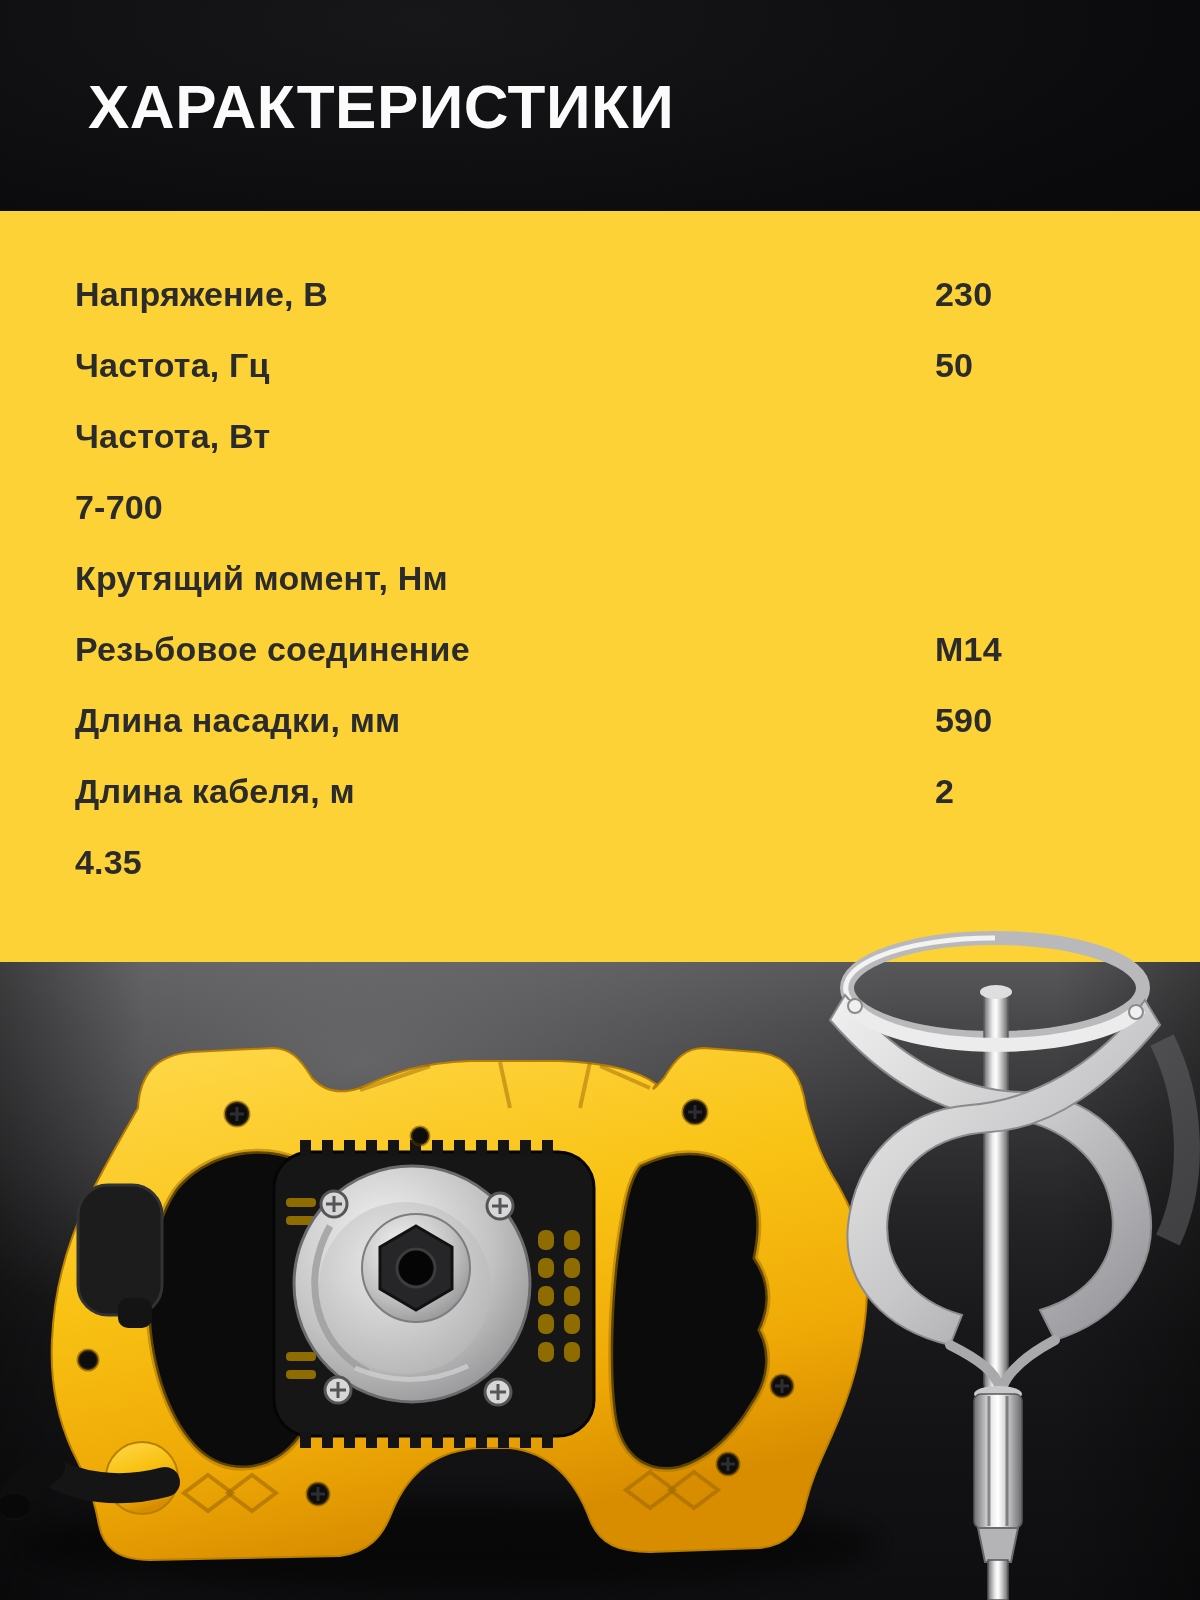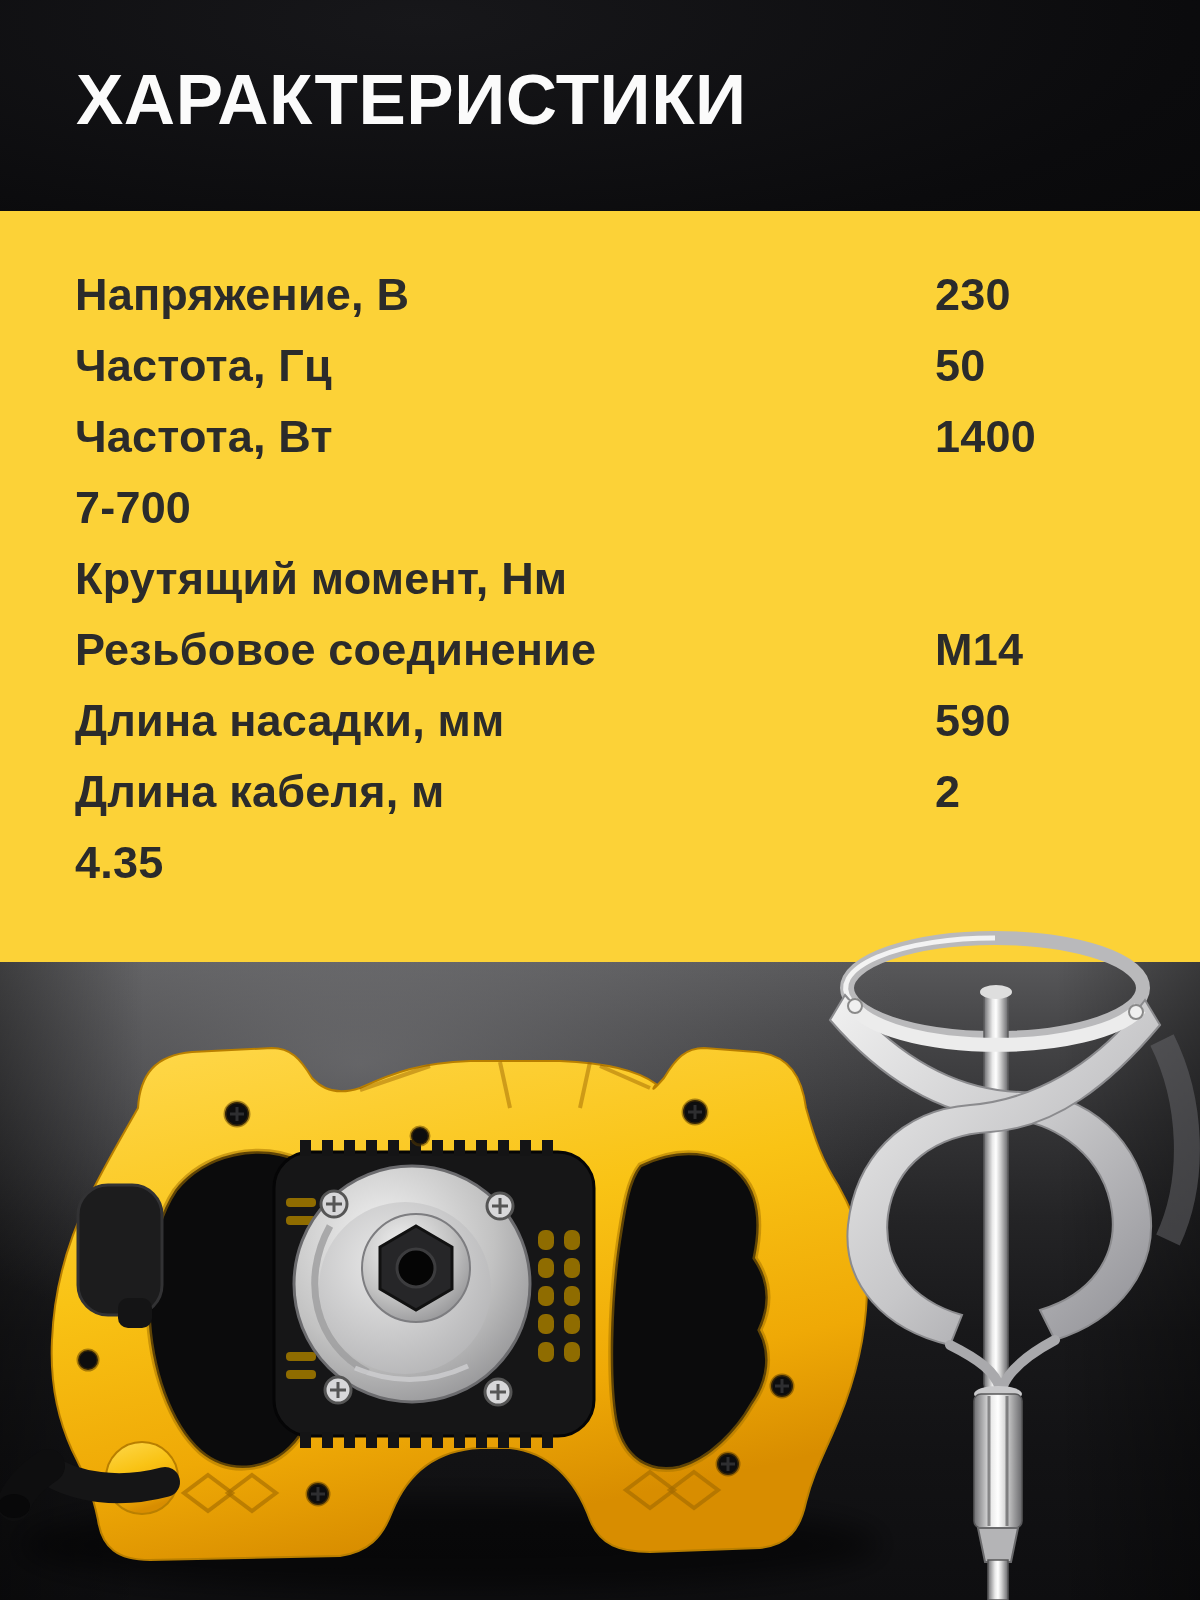--- a/index.html
+++ b/index.html
@@ -13,8 +13,8 @@
     background:radial-gradient(1400px 420px at 35% 10%, #17171a 0%, #0b0b0d 55%, #060607 100%);
   }
   .title{
-    position:absolute;left:76px;top:64px;margin:0;
-    font-size:71px;font-weight:800;letter-spacing:.5px;line-height:1;
+    position:absolute;left:76px;top:64px;margin:12px;
+    font-size:62px;font-weight:800;letter-spacing:.5px;line-height:1;
     color:var(--title-text,#fbfbfb);white-space:nowrap;
   }
   

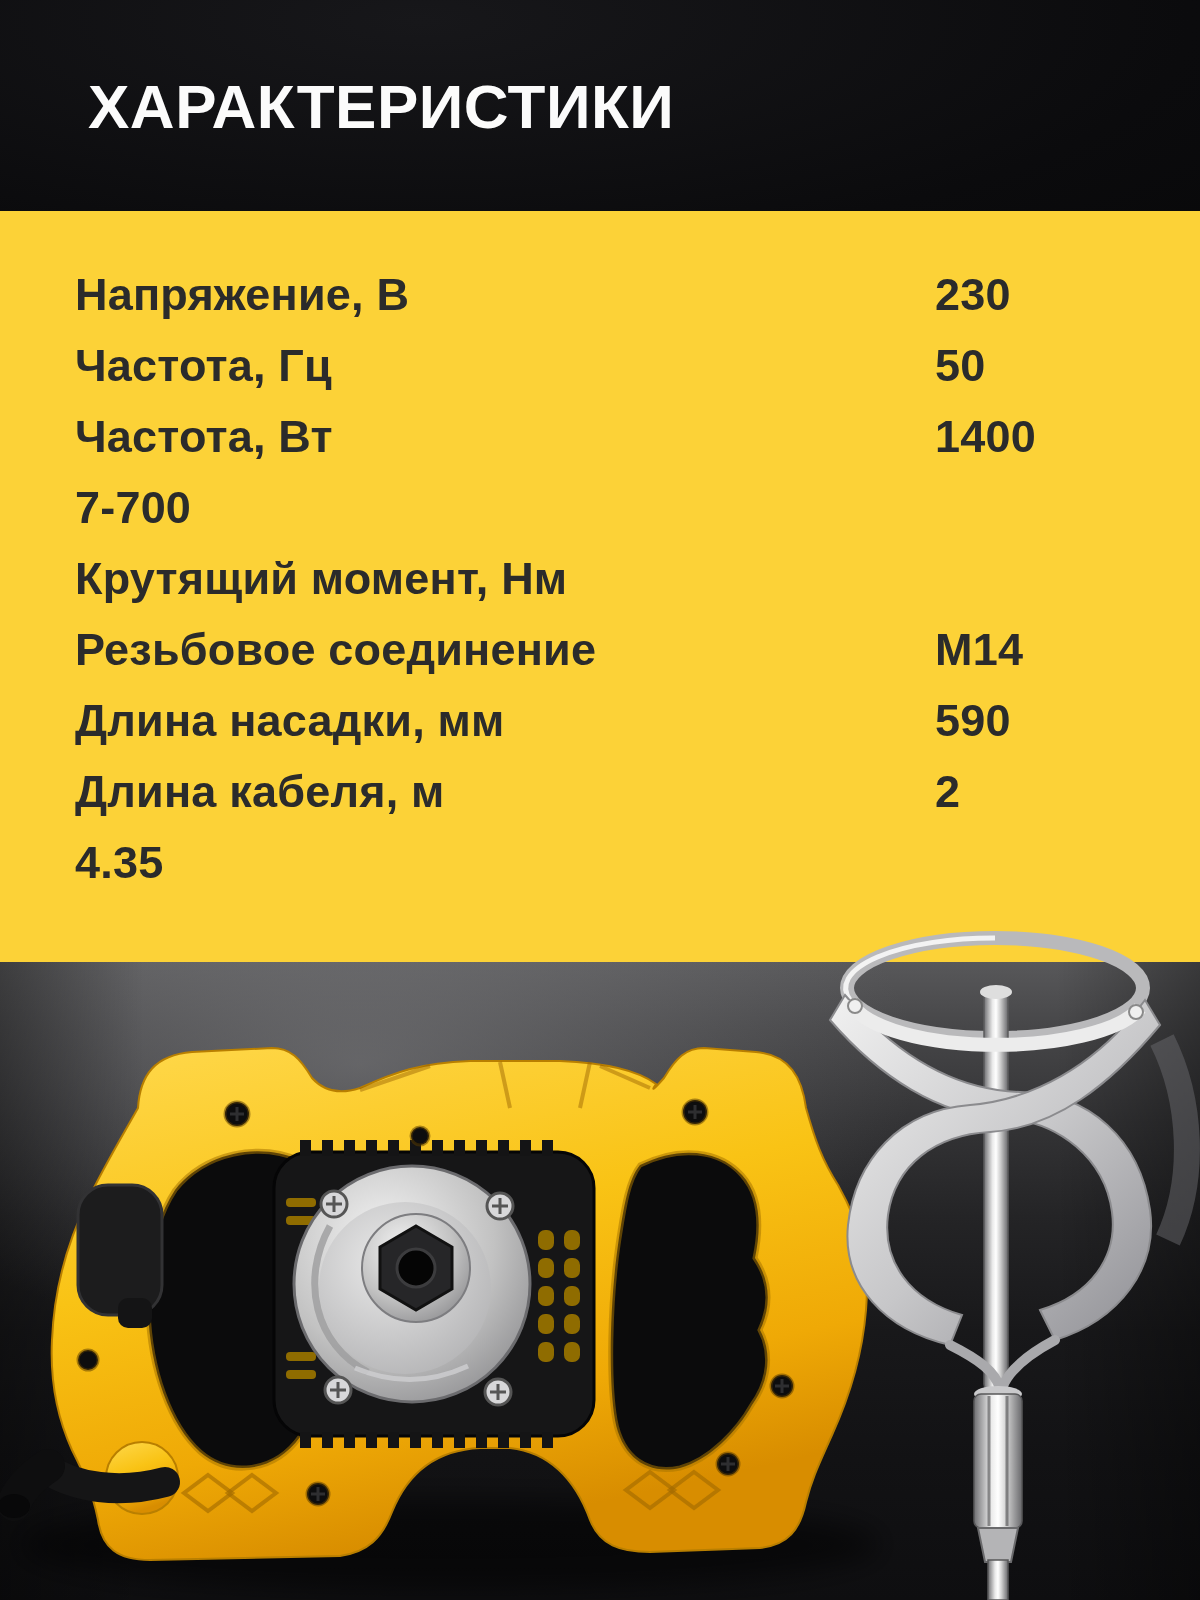--- a/index.html
+++ b/index.html
@@ -25,7 +25,7 @@
   }
   .spec-row{
     display:flex;align-items:center;height:71px;
-    font-size:45px;font-weight:700;letter-spacing:.2px;
+    font-size:34px;font-weight:700;letter-spacing:.2px;
     color:var(--specs-text,#2b2b2b);
   }
   .spec-label{flex:1 1 auto;white-space:nowrap;overflow:hidden;}

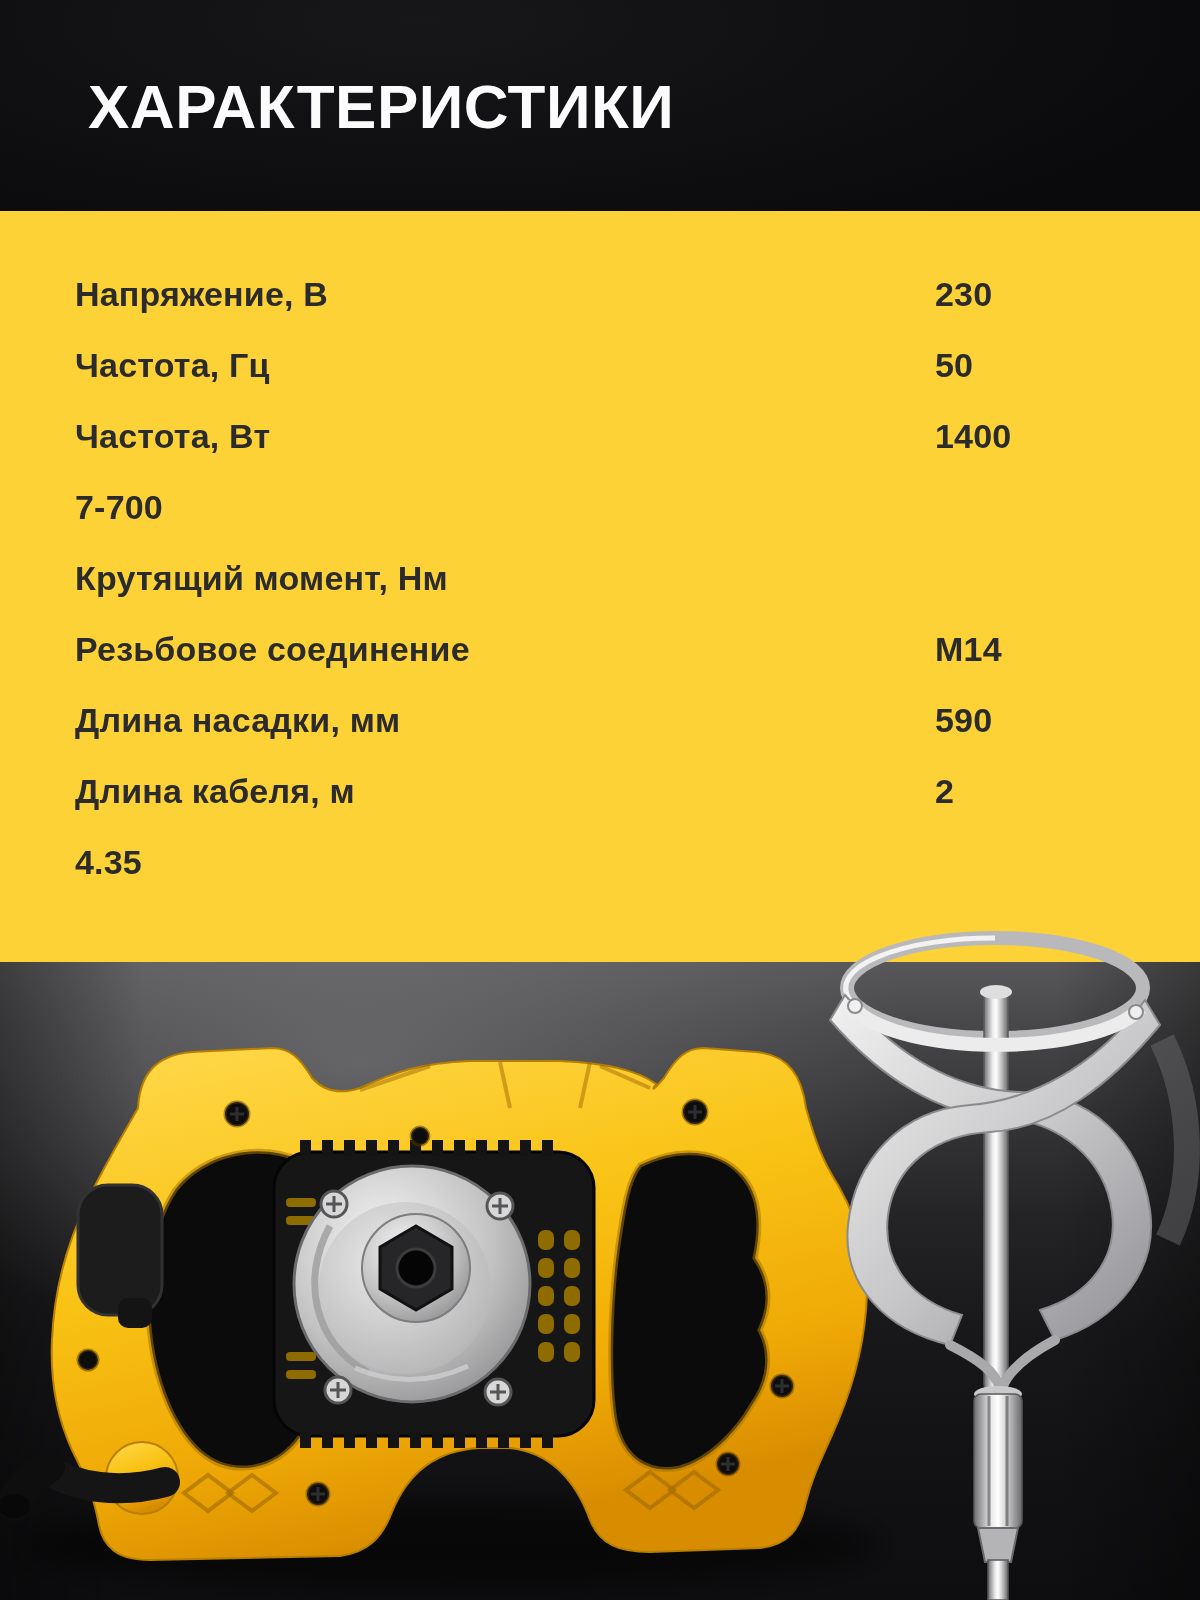--- a/index.html
+++ b/index.html
@@ -69,7 +69,6 @@
     </div>
     <div class="spec-row">
       <span class="spec-label">Частота, Вт</span>
-      <span class="spec-value">1400</span>
     </div>
     <div class="spec-row">
       <span class="spec-value">7-700</span>

